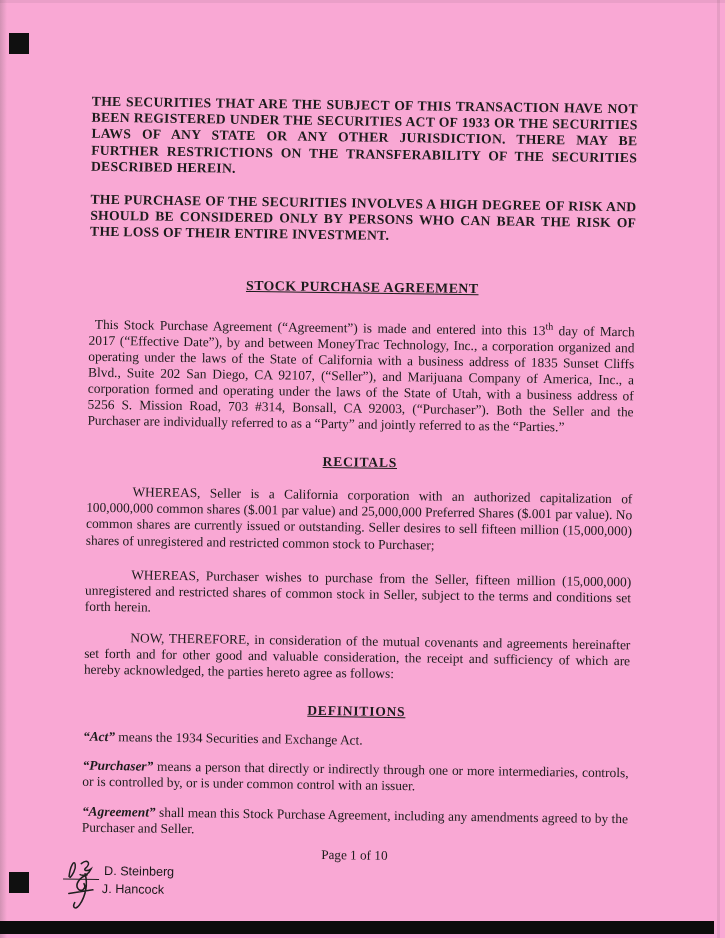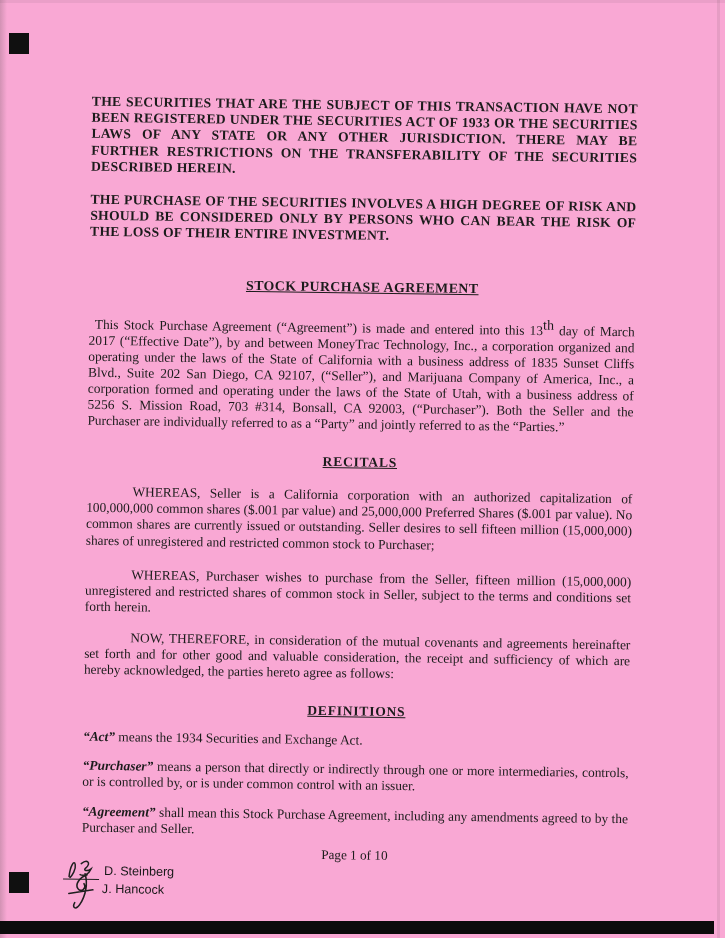--- a/index.html
+++ b/index.html
@@ -52,7 +52,7 @@
   }
   .para { font-size:13.4px; line-height:16.1px; text-align:justify; }
   .intro { margin-top:25px; text-indent:6px; }
-  sup.ord { font-size:14px; vertical-align:super; line-height:0; }
+  sup.ord { font-size:10px; vertical-align:super; line-height:0; }
   .section-heading {
     margin-top:22px; text-align:center;
     font-size:13.5px; letter-spacing:0.8px;

